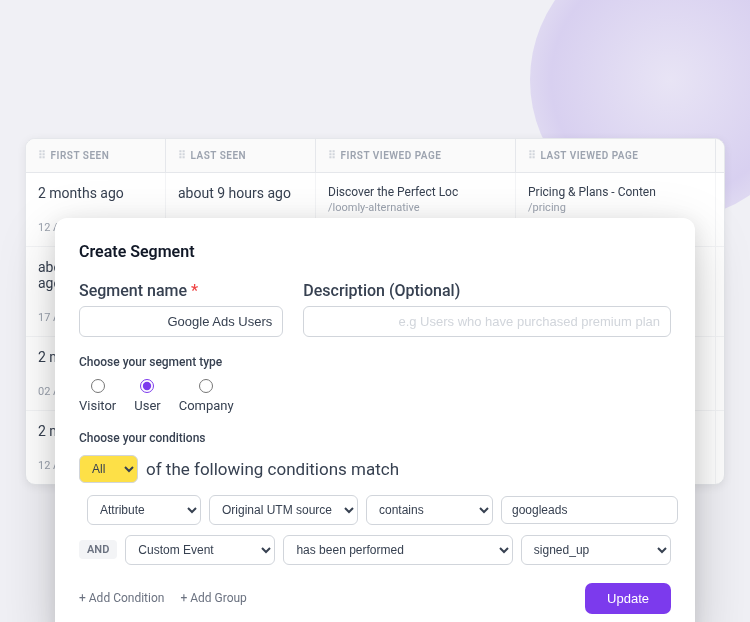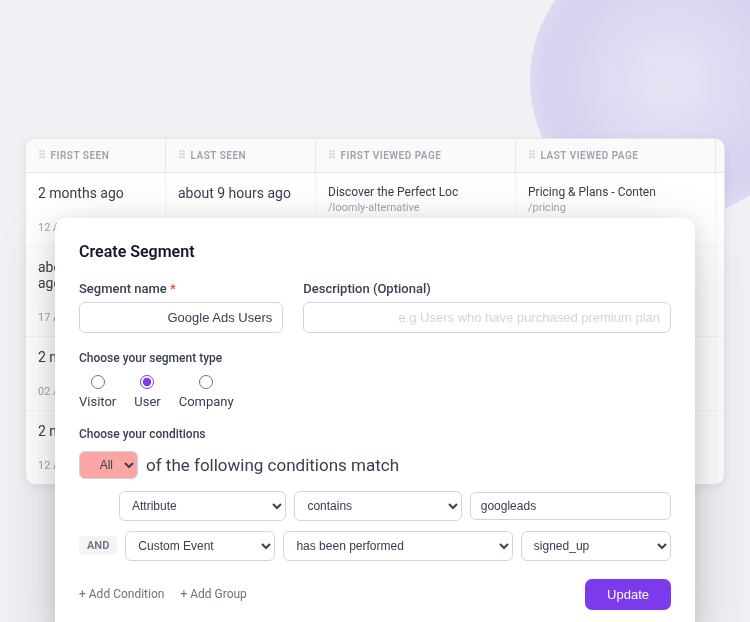--- a/index.html
+++ b/index.html
@@ -106,7 +106,7 @@
     }
     .form-group.wider { flex: 1.8; }
     .form-label {
-      font-size: 13px;
+      font-size: 16px;
       font-weight: 500;
       color: #374151;
       margin-bottom: 6px;

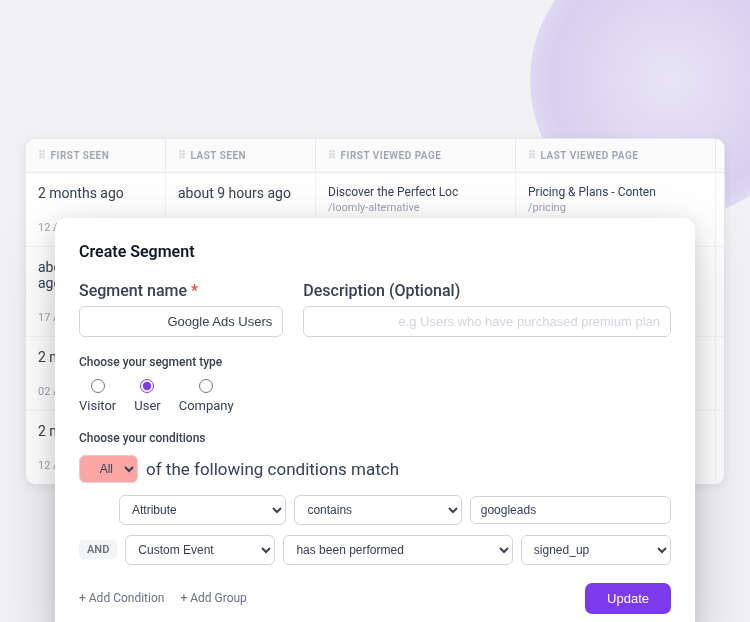--- a/index.html
+++ b/index.html
@@ -165,10 +165,9 @@
       border-radius: 6px;
       font-size: 12px;
       color: #374151;
-      background: #fca5a5;
+      background: #fde047;
       cursor: pointer;
       appearance: auto;
-      text-align: right;
     }
     .conditions-match-text {
       font-size: 17px;

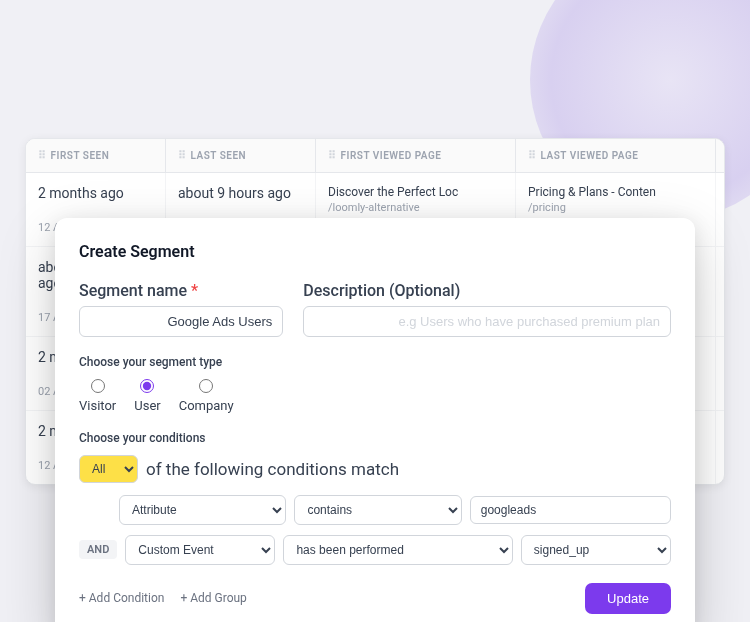--- a/index.html
+++ b/index.html
@@ -409,6 +409,9 @@
           <option>Custom Event</option>
         </select>
         <select class="condition-select">
+          <option>Original UTM source</option>
+        </select>
+        <select class="condition-select">
           <option>contains</option>
           <option>does not contain</option>
           <option>equals</option>

